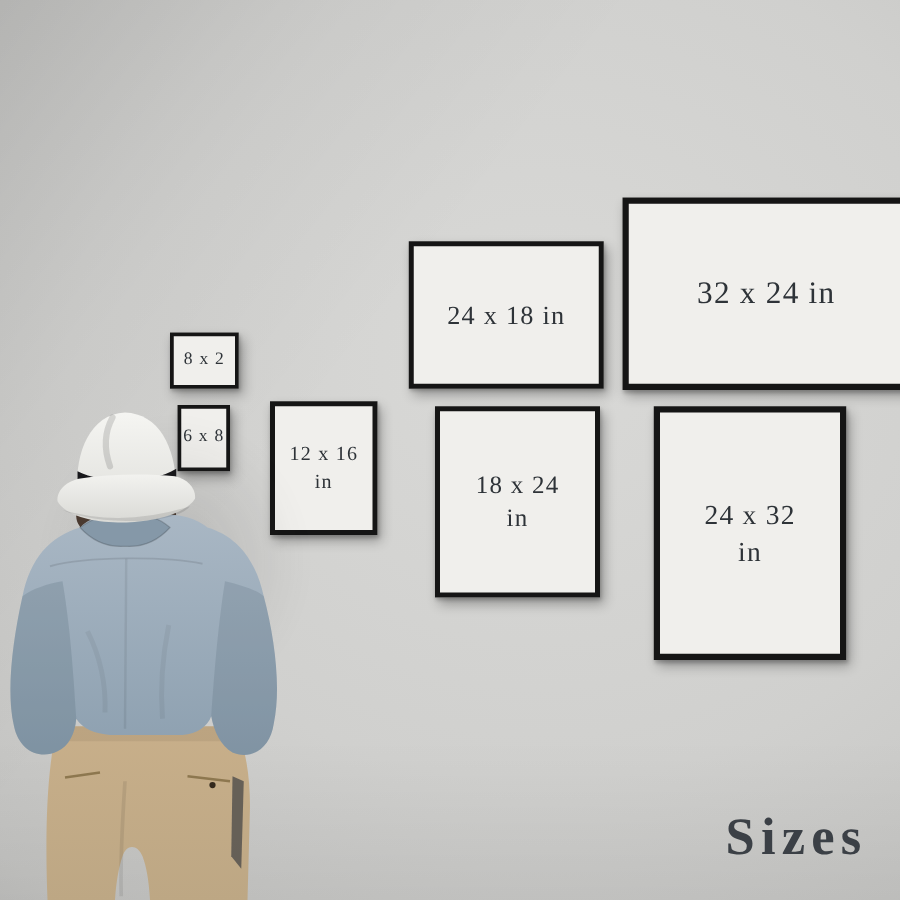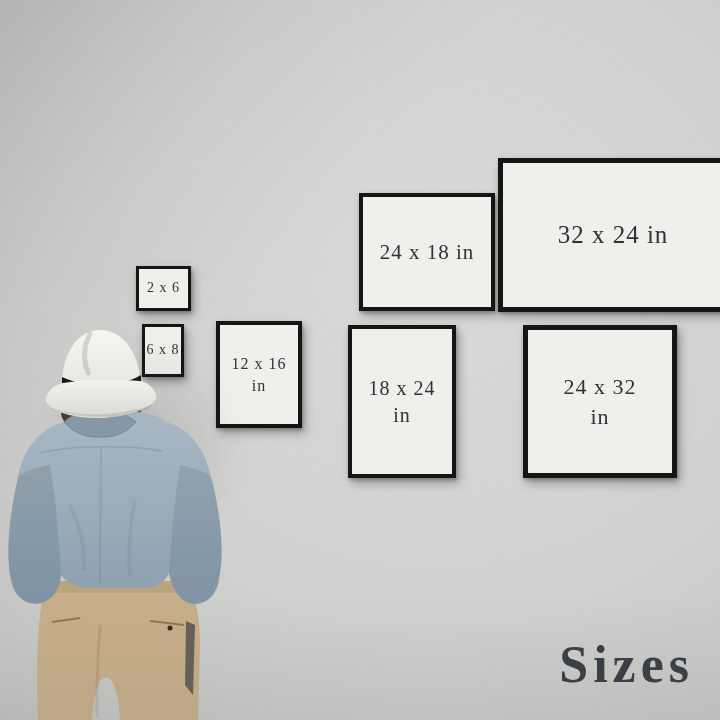--- a/index.html
+++ b/index.html
@@ -28,7 +28,7 @@
 
   .f-8x6  {left:136px;top:266px;width:55px; height:45px; border-width:3px;font-size:14px;}
   .f-16x12{left:206px;top:233px;width:106px;height:77px; border-width:4px;font-size:17px;}
-  .f-24x18{left:327px;top:193px;width:136px;height:118px;border-width:4px;font-size:21px;margin-left:32px;}
+  .f-24x18{left:327px;top:193px;width:156px;height:118px;border-width:4px;font-size:21px;}
   .f-32x24{left:498px;top:158px;width:230px;height:154px;border-width:5px;font-size:25px;}
   .f-6x8  {left:142px;top:324px;width:42px; height:53px; border-width:3px;font-size:14px;}
   .f-12x16{left:216px;top:321px;width:86px; height:107px;border-width:4px;font-size:16px;}

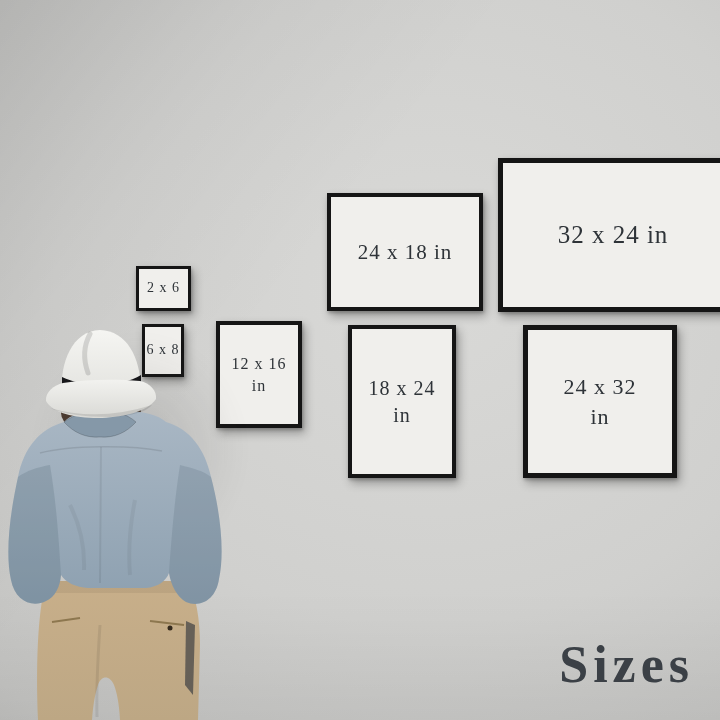--- a/index.html
+++ b/index.html
@@ -58,7 +58,7 @@
 
   <div class="frame f-8x6">
     <div class="frame-label">
-      <span>2 x 6</span>
+      <span>8 x 2</span>
 
     </div>
   </div>

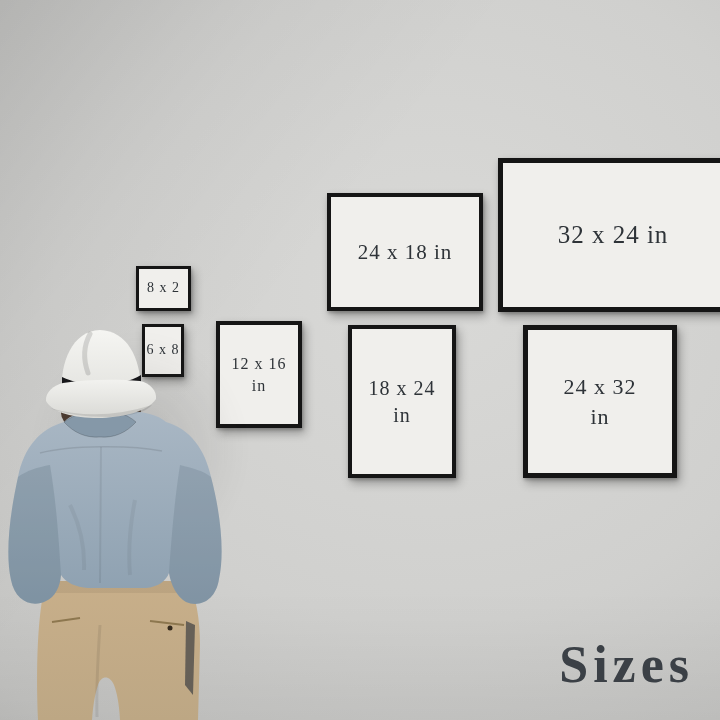--- a/index.html
+++ b/index.html
@@ -32,7 +32,7 @@
   .f-32x24{left:498px;top:158px;width:230px;height:154px;border-width:5px;font-size:25px;}
   .f-6x8  {left:142px;top:324px;width:42px; height:53px; border-width:3px;font-size:14px;}
   .f-12x16{left:216px;top:321px;width:86px; height:107px;border-width:4px;font-size:16px;}
-  .f-18x24{left:348px;top:325px;width:108px;height:153px;border-width:4px;font-size:20px;}
+  .f-18x24{left:348px;top:325px;width:132px;height:153px;border-width:4px;font-size:20px;}
   .f-24x32{left:523px;top:325px;width:154px;height:153px;border-width:5px;font-size:22px;}
 
   

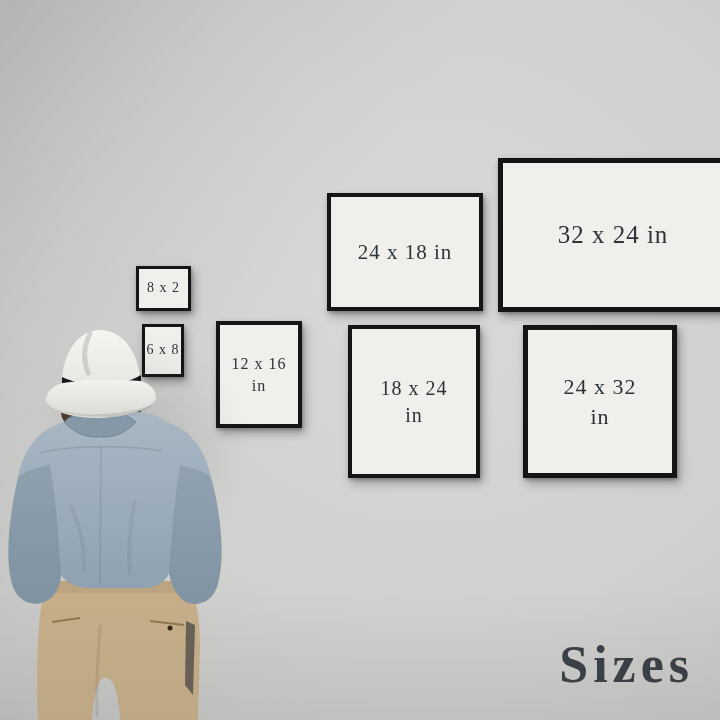--- a/index.html
+++ b/index.html
@@ -33,7 +33,7 @@
   .f-6x8  {left:142px;top:324px;width:42px; height:53px; border-width:3px;font-size:14px;}
   .f-12x16{left:216px;top:321px;width:86px; height:107px;border-width:4px;font-size:16px;}
   .f-18x24{left:348px;top:325px;width:132px;height:153px;border-width:4px;font-size:20px;}
-  .f-24x32{left:523px;top:325px;width:154px;height:153px;border-width:5px;font-size:22px;}
+  .f-24x32{left:523px;top:325px;width:154px;height:203px;border-width:5px;font-size:22px;}
 
   
   .man{position:absolute;left:0;top:325px;width:230px;height:395px;}

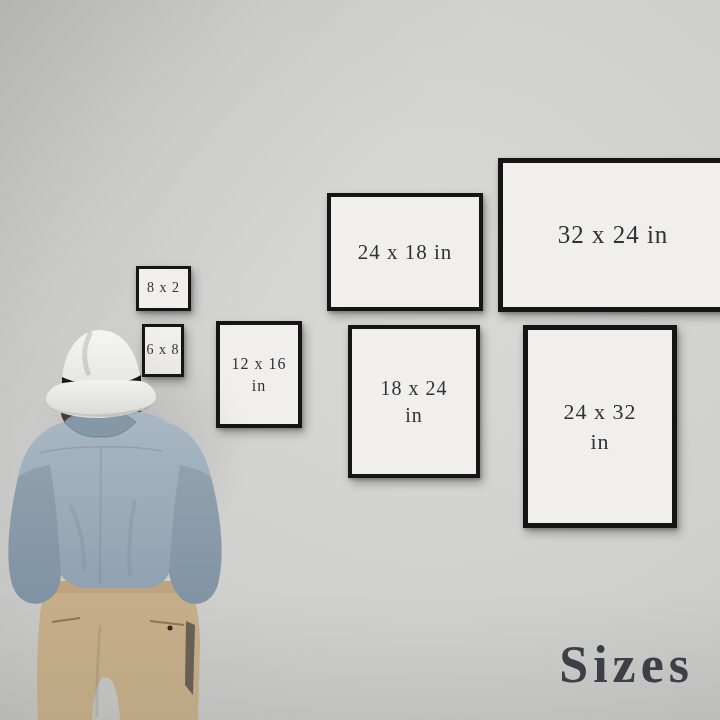--- a/index.html
+++ b/index.html
@@ -47,7 +47,7 @@
   
   .sizes-title{
     position:absolute;right:26px;bottom:26px;
-    font-size:52px;font-weight:600;letter-spacing:5px;
+    font-size:42px;font-weight:600;letter-spacing:5px;
     color:var(--title-text,#3b4046);
   }
 </style>

